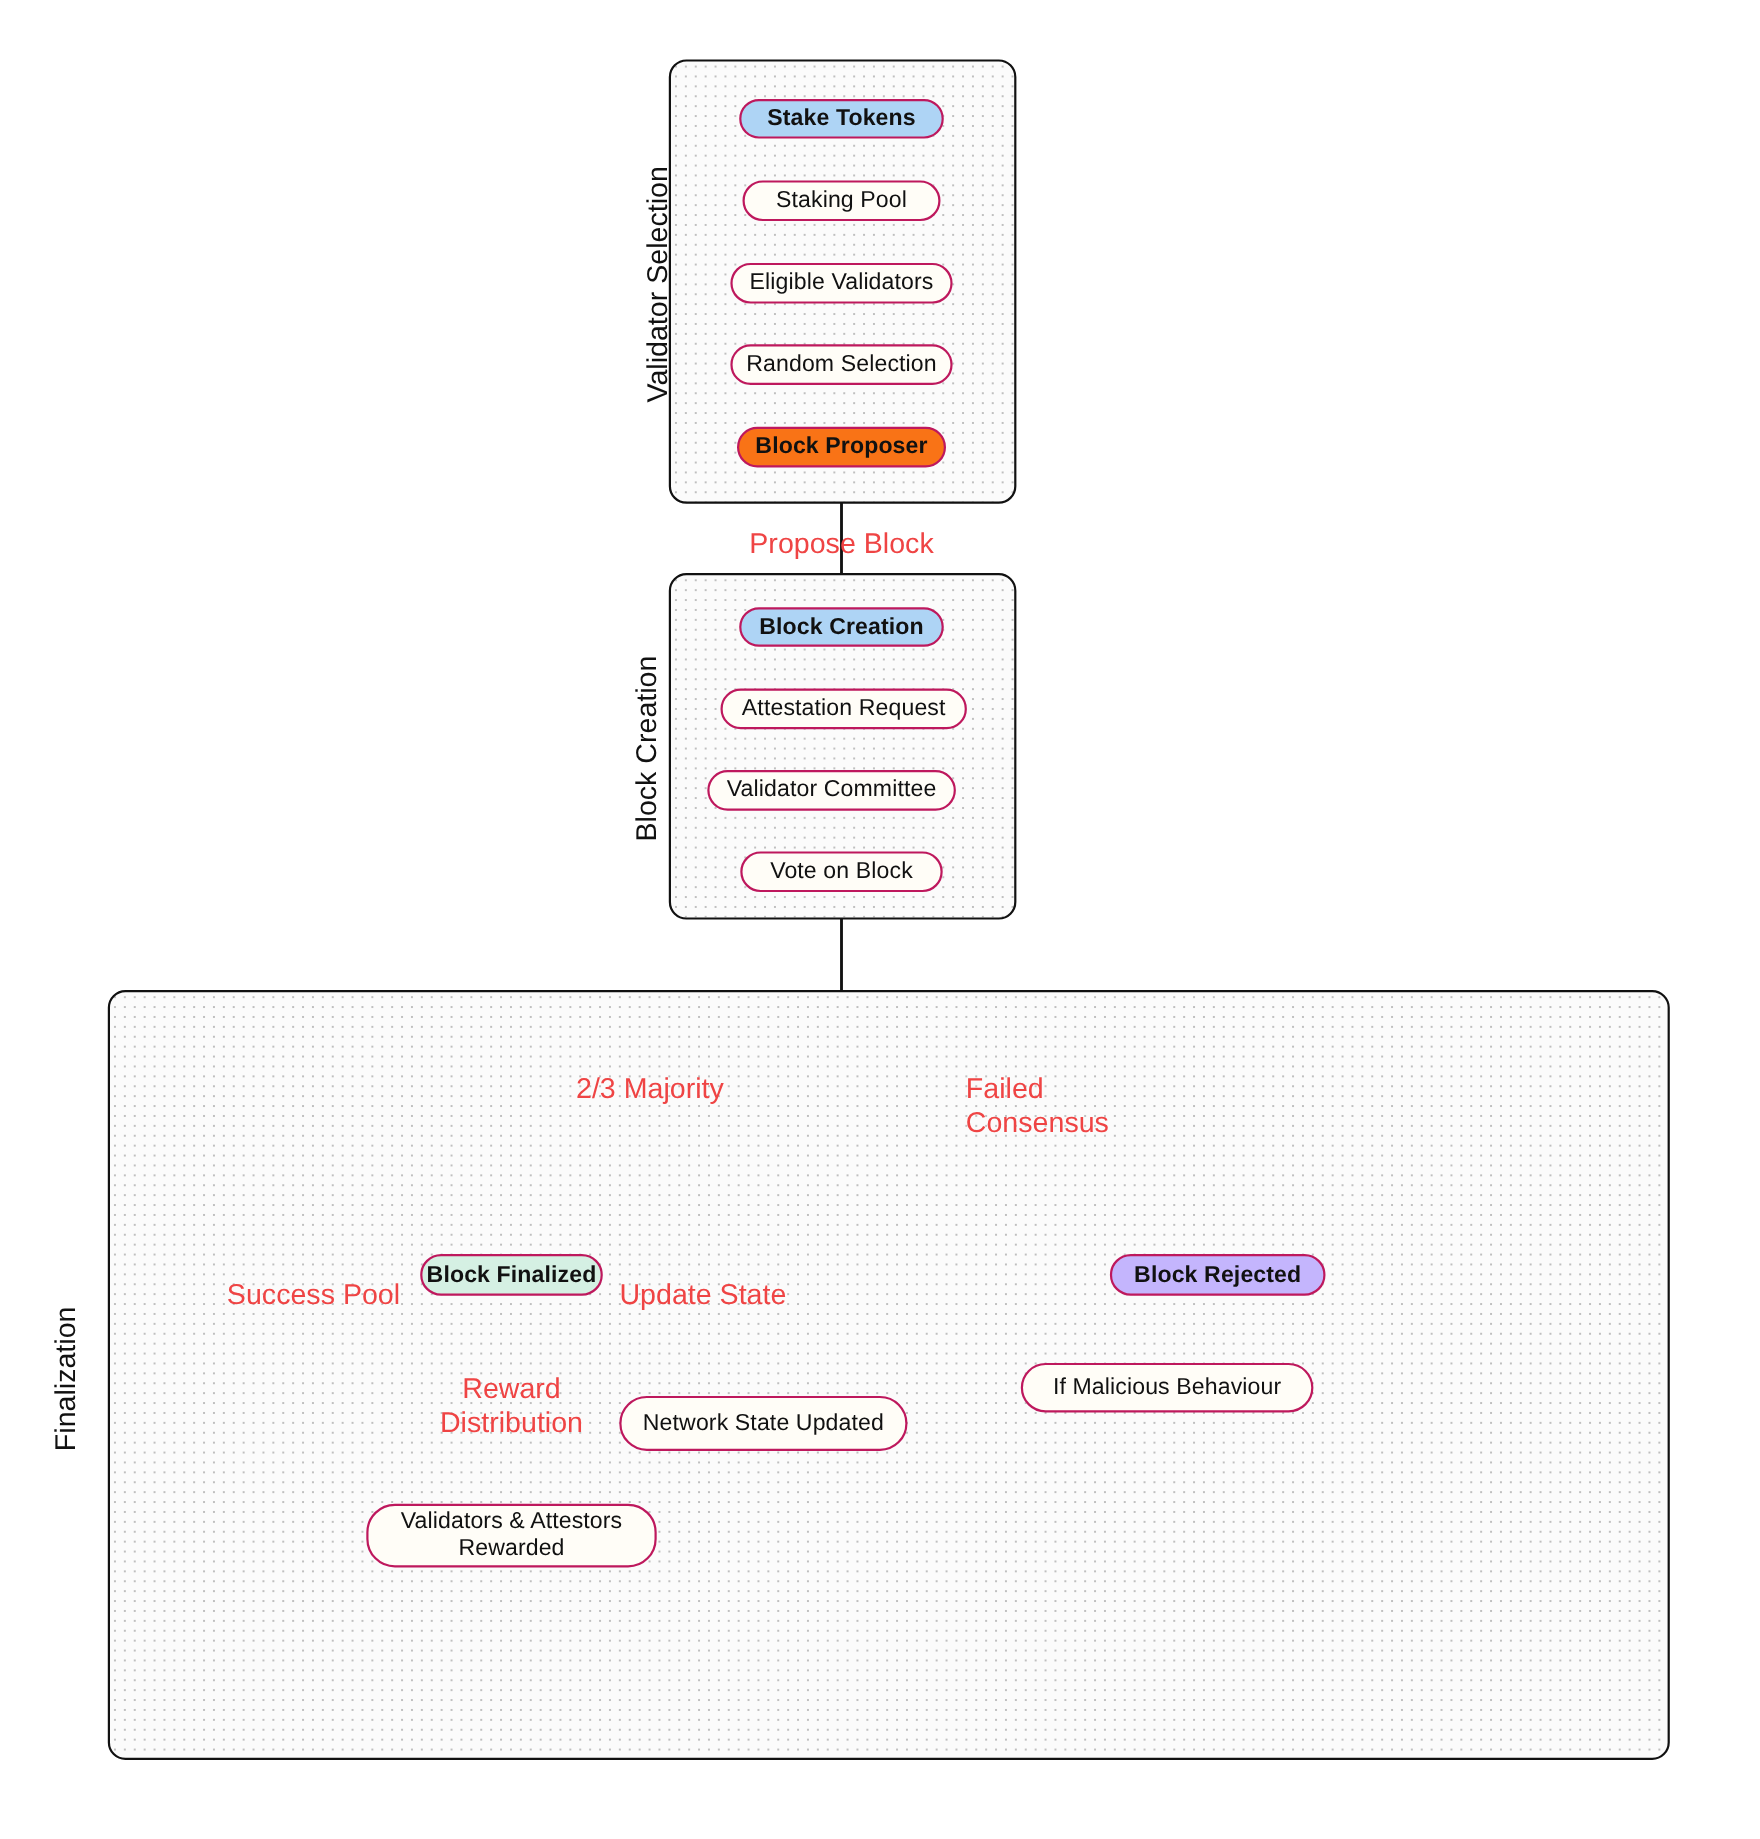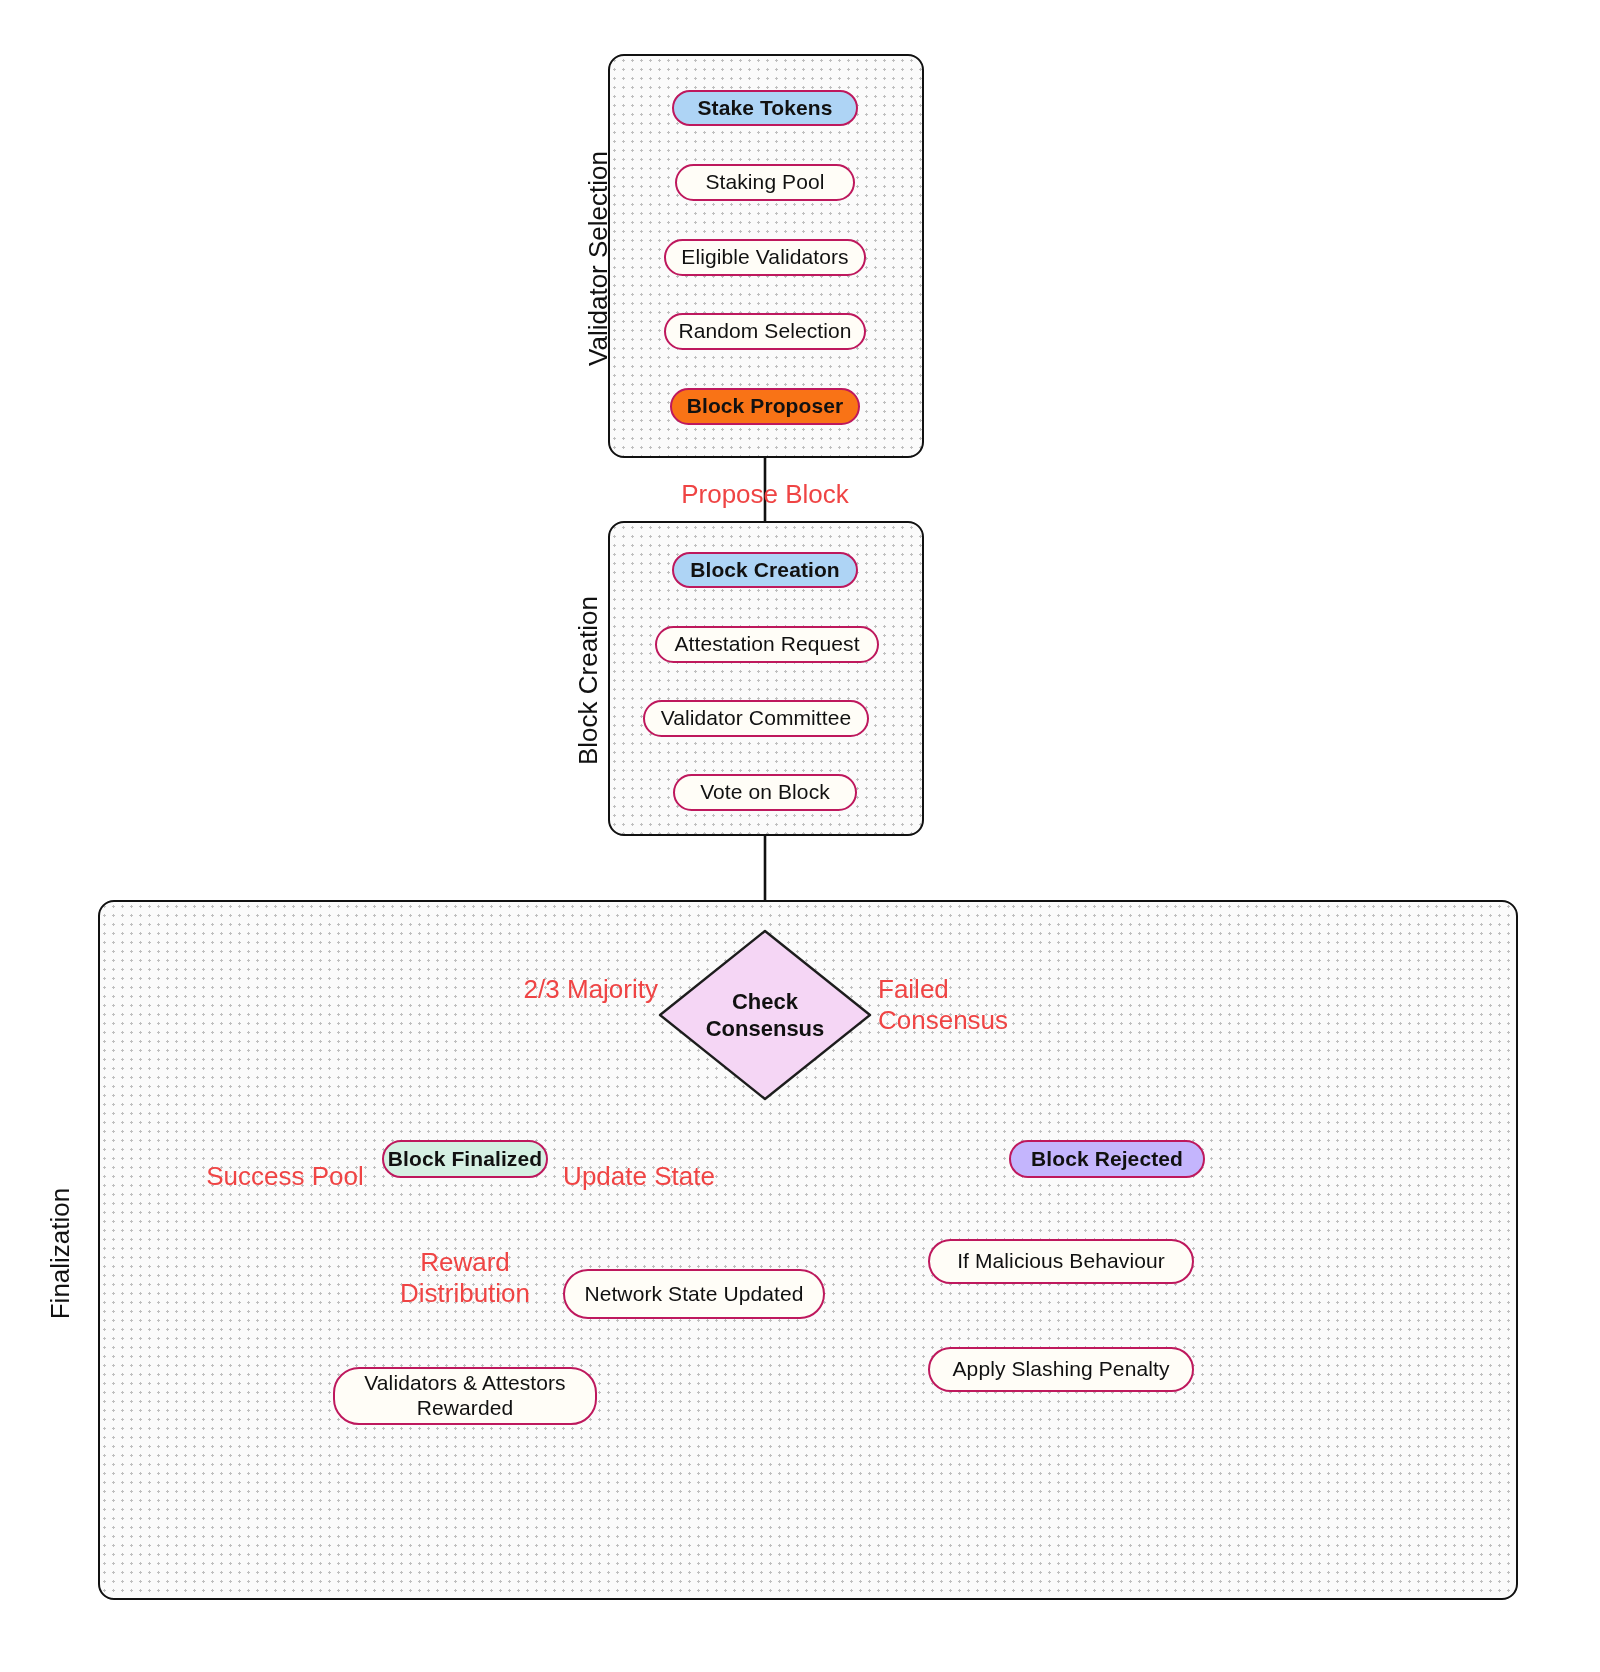--- a/index.html
+++ b/index.html
@@ -168,13 +168,6 @@
 
   <div class="node" style="left:673px; top:774px; width:184px; height:37px;">Vote on Block</div>
 
-  <div class="diamond-wrap" style="left:657px; top:928px; width:216px; height:174px;">
-    <svg width="216" height="174" viewBox="0 0 216 174" xmlns="http://www.w3.org/2000/svg">
-      <polygon points="108,3 213,87 108,171 3,87" fill="#f5d6f5" stroke="#1d1d1d" stroke-width="2.4" stroke-linejoin="round"></polygon>
-    </svg>
-    <div class="diamond-text">Check
-Consensus</div>
-  </div>
 
   <div class="node bold" style="left:382px; top:1140px; width:166px; height:38px; background:#d5f0e3;">Block Finalized</div>
 

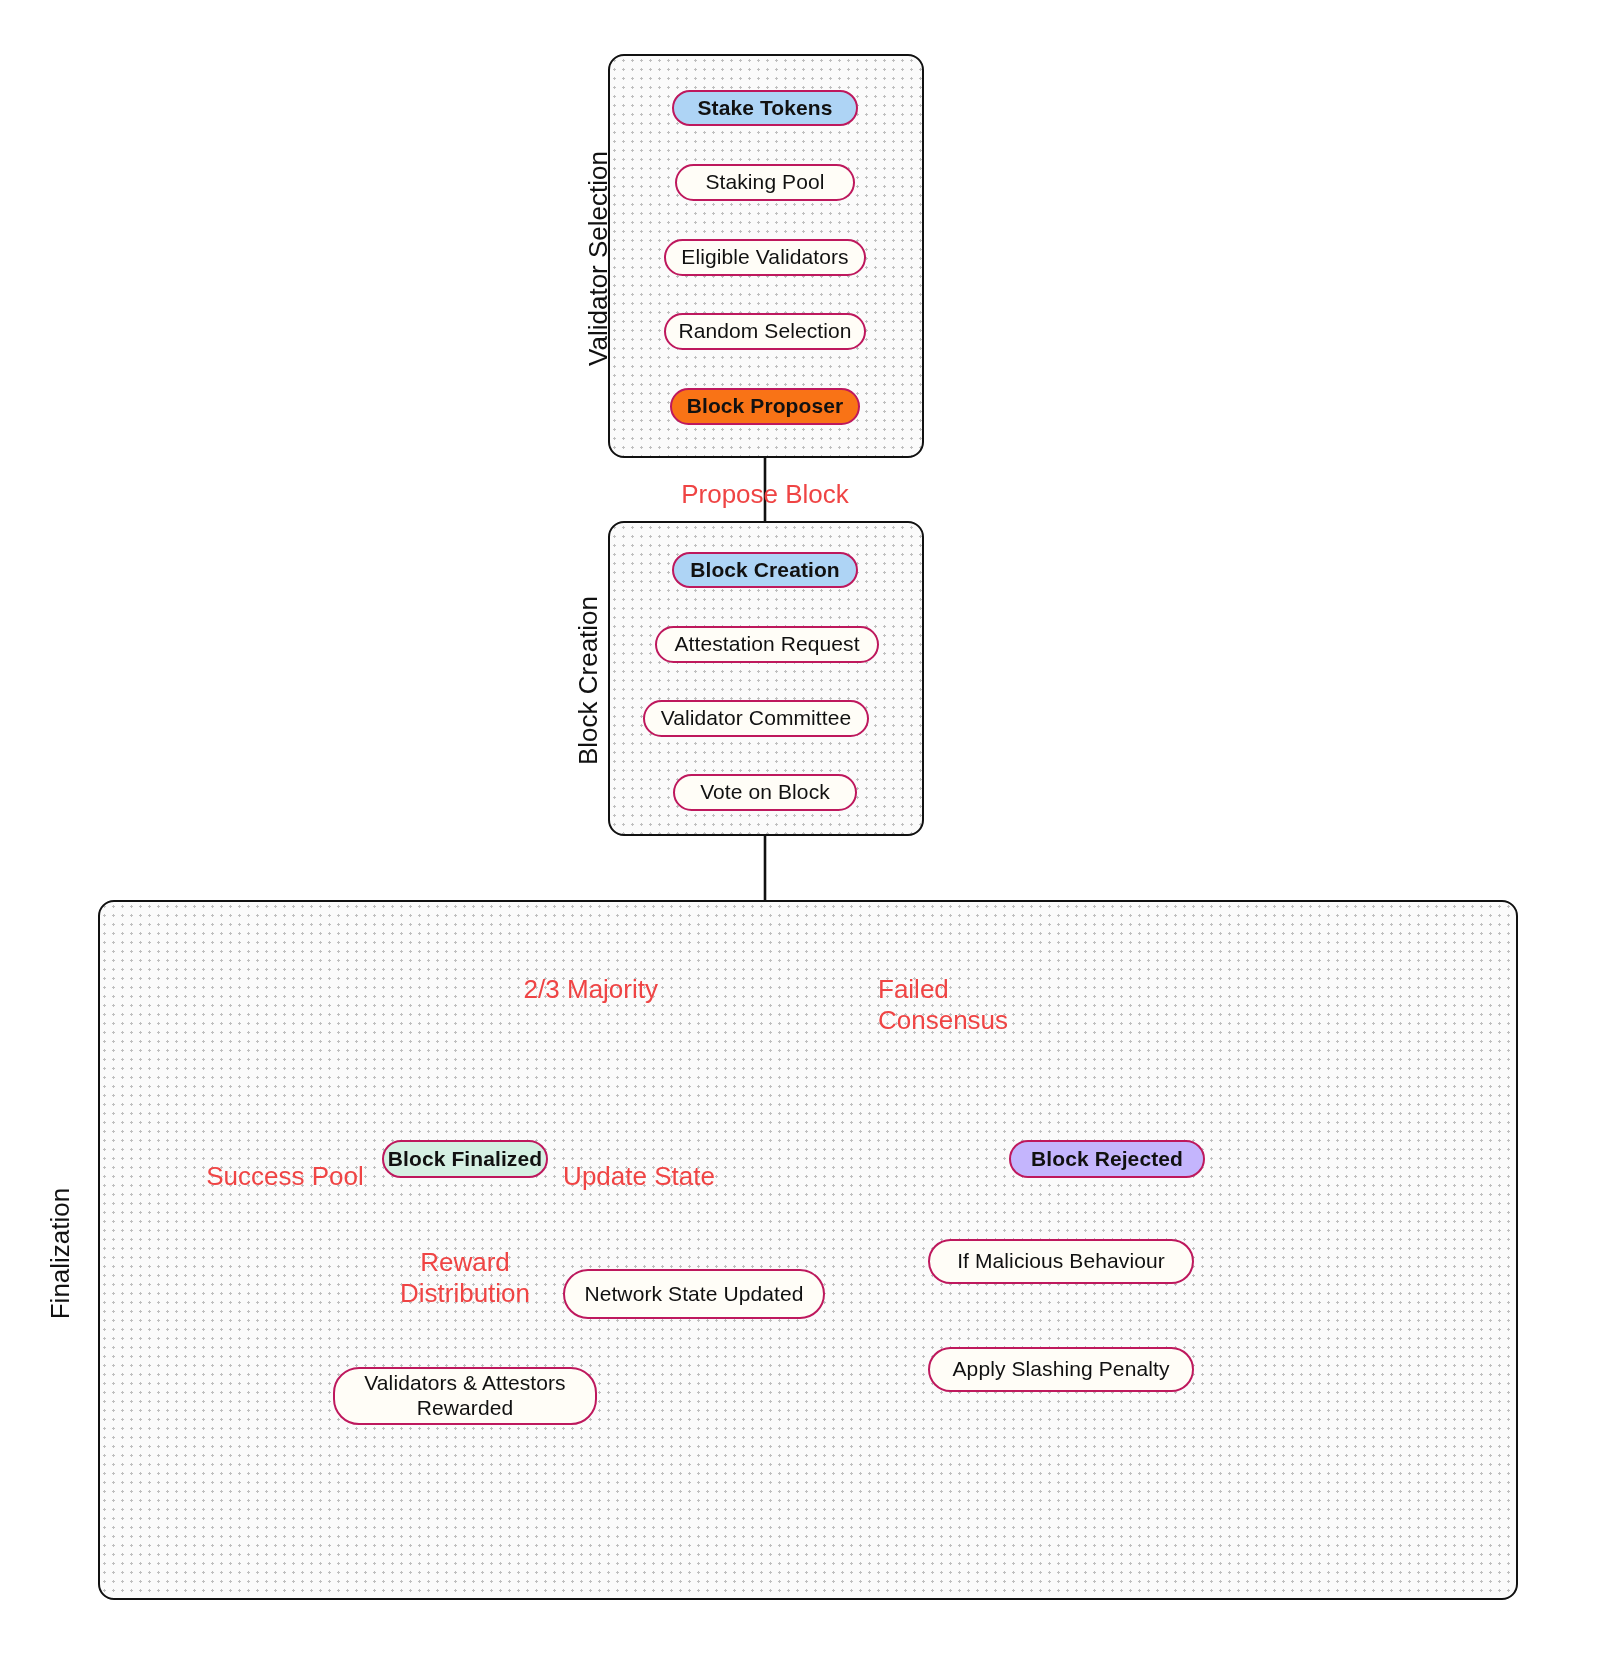--- a/index.html
+++ b/index.html
@@ -181,7 +181,6 @@
 
   <div class="node" style="left:928px; top:1239px; width:266px; height:45px;">If Malicious Behaviour</div>
 
-  <div class="node" style="left:928px; top:1347px; width:266px; height:45px;">Apply Slashing Penalty</div>
 
   <div class="edge-label" style="left:665px; top:479px; width:200px;">Propose Block</div>
 

